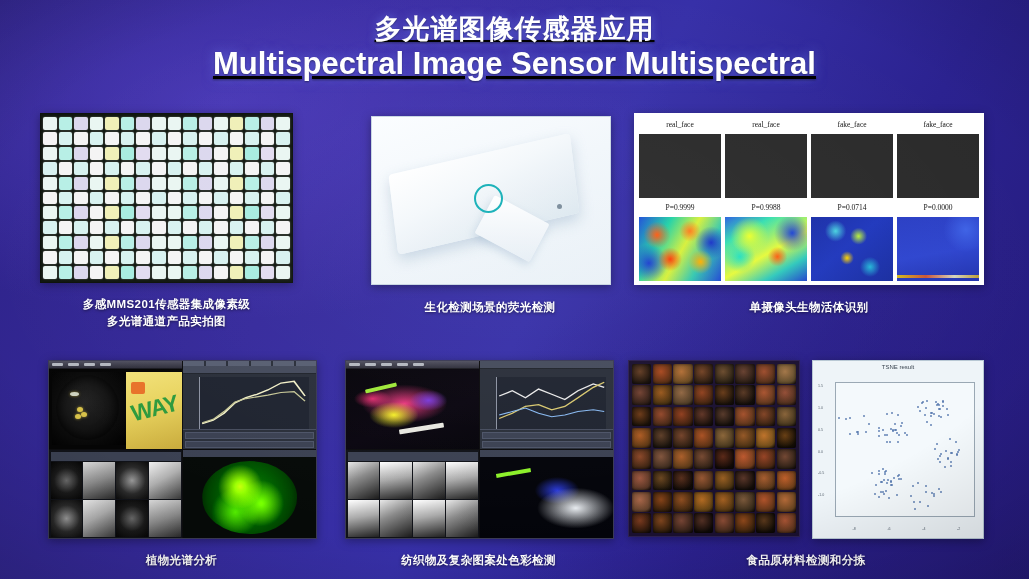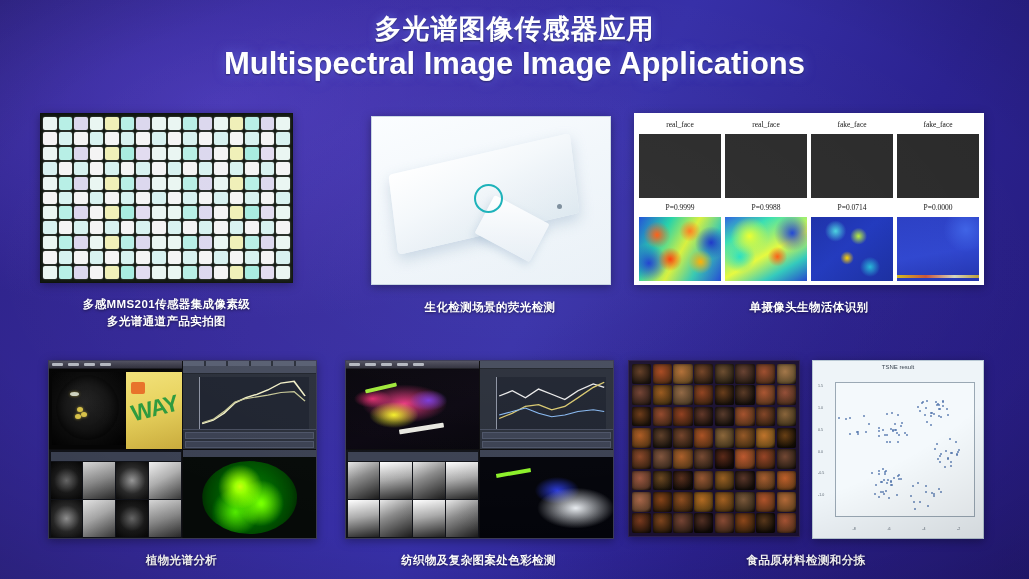--- a/index.html
+++ b/index.html
@@ -32,6 +32,7 @@
     left: 0; right: 0; top: 14px;
     text-align: center;
     z-index: 5;
+    text-decoration: underline;
   }
   .title-cn {
     font-size: 27px;

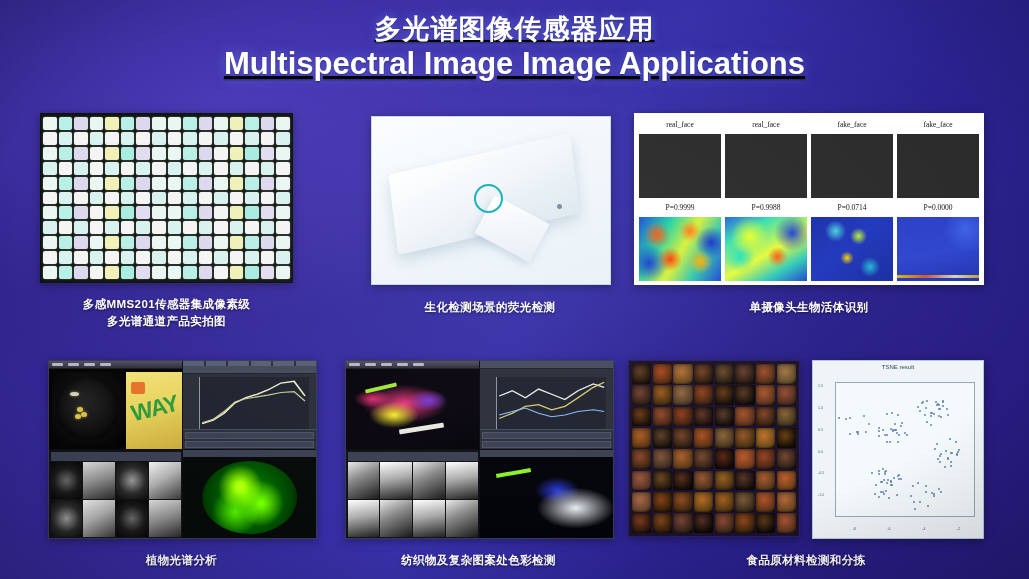--- a/index.html
+++ b/index.html
@@ -385,7 +385,7 @@
 
   <div class="title-block">
     <div class="title-cn">多光谱图像传感器应用</div>
-    <div class="title-en">Multispectral Image Image Applications</div>
+    <div class="title-en">Multispectral Image Sensor Multispectral</div>
   </div>
 
   <div class="cell" style="left:40px; top:113px; width:253px; height:170px;">

